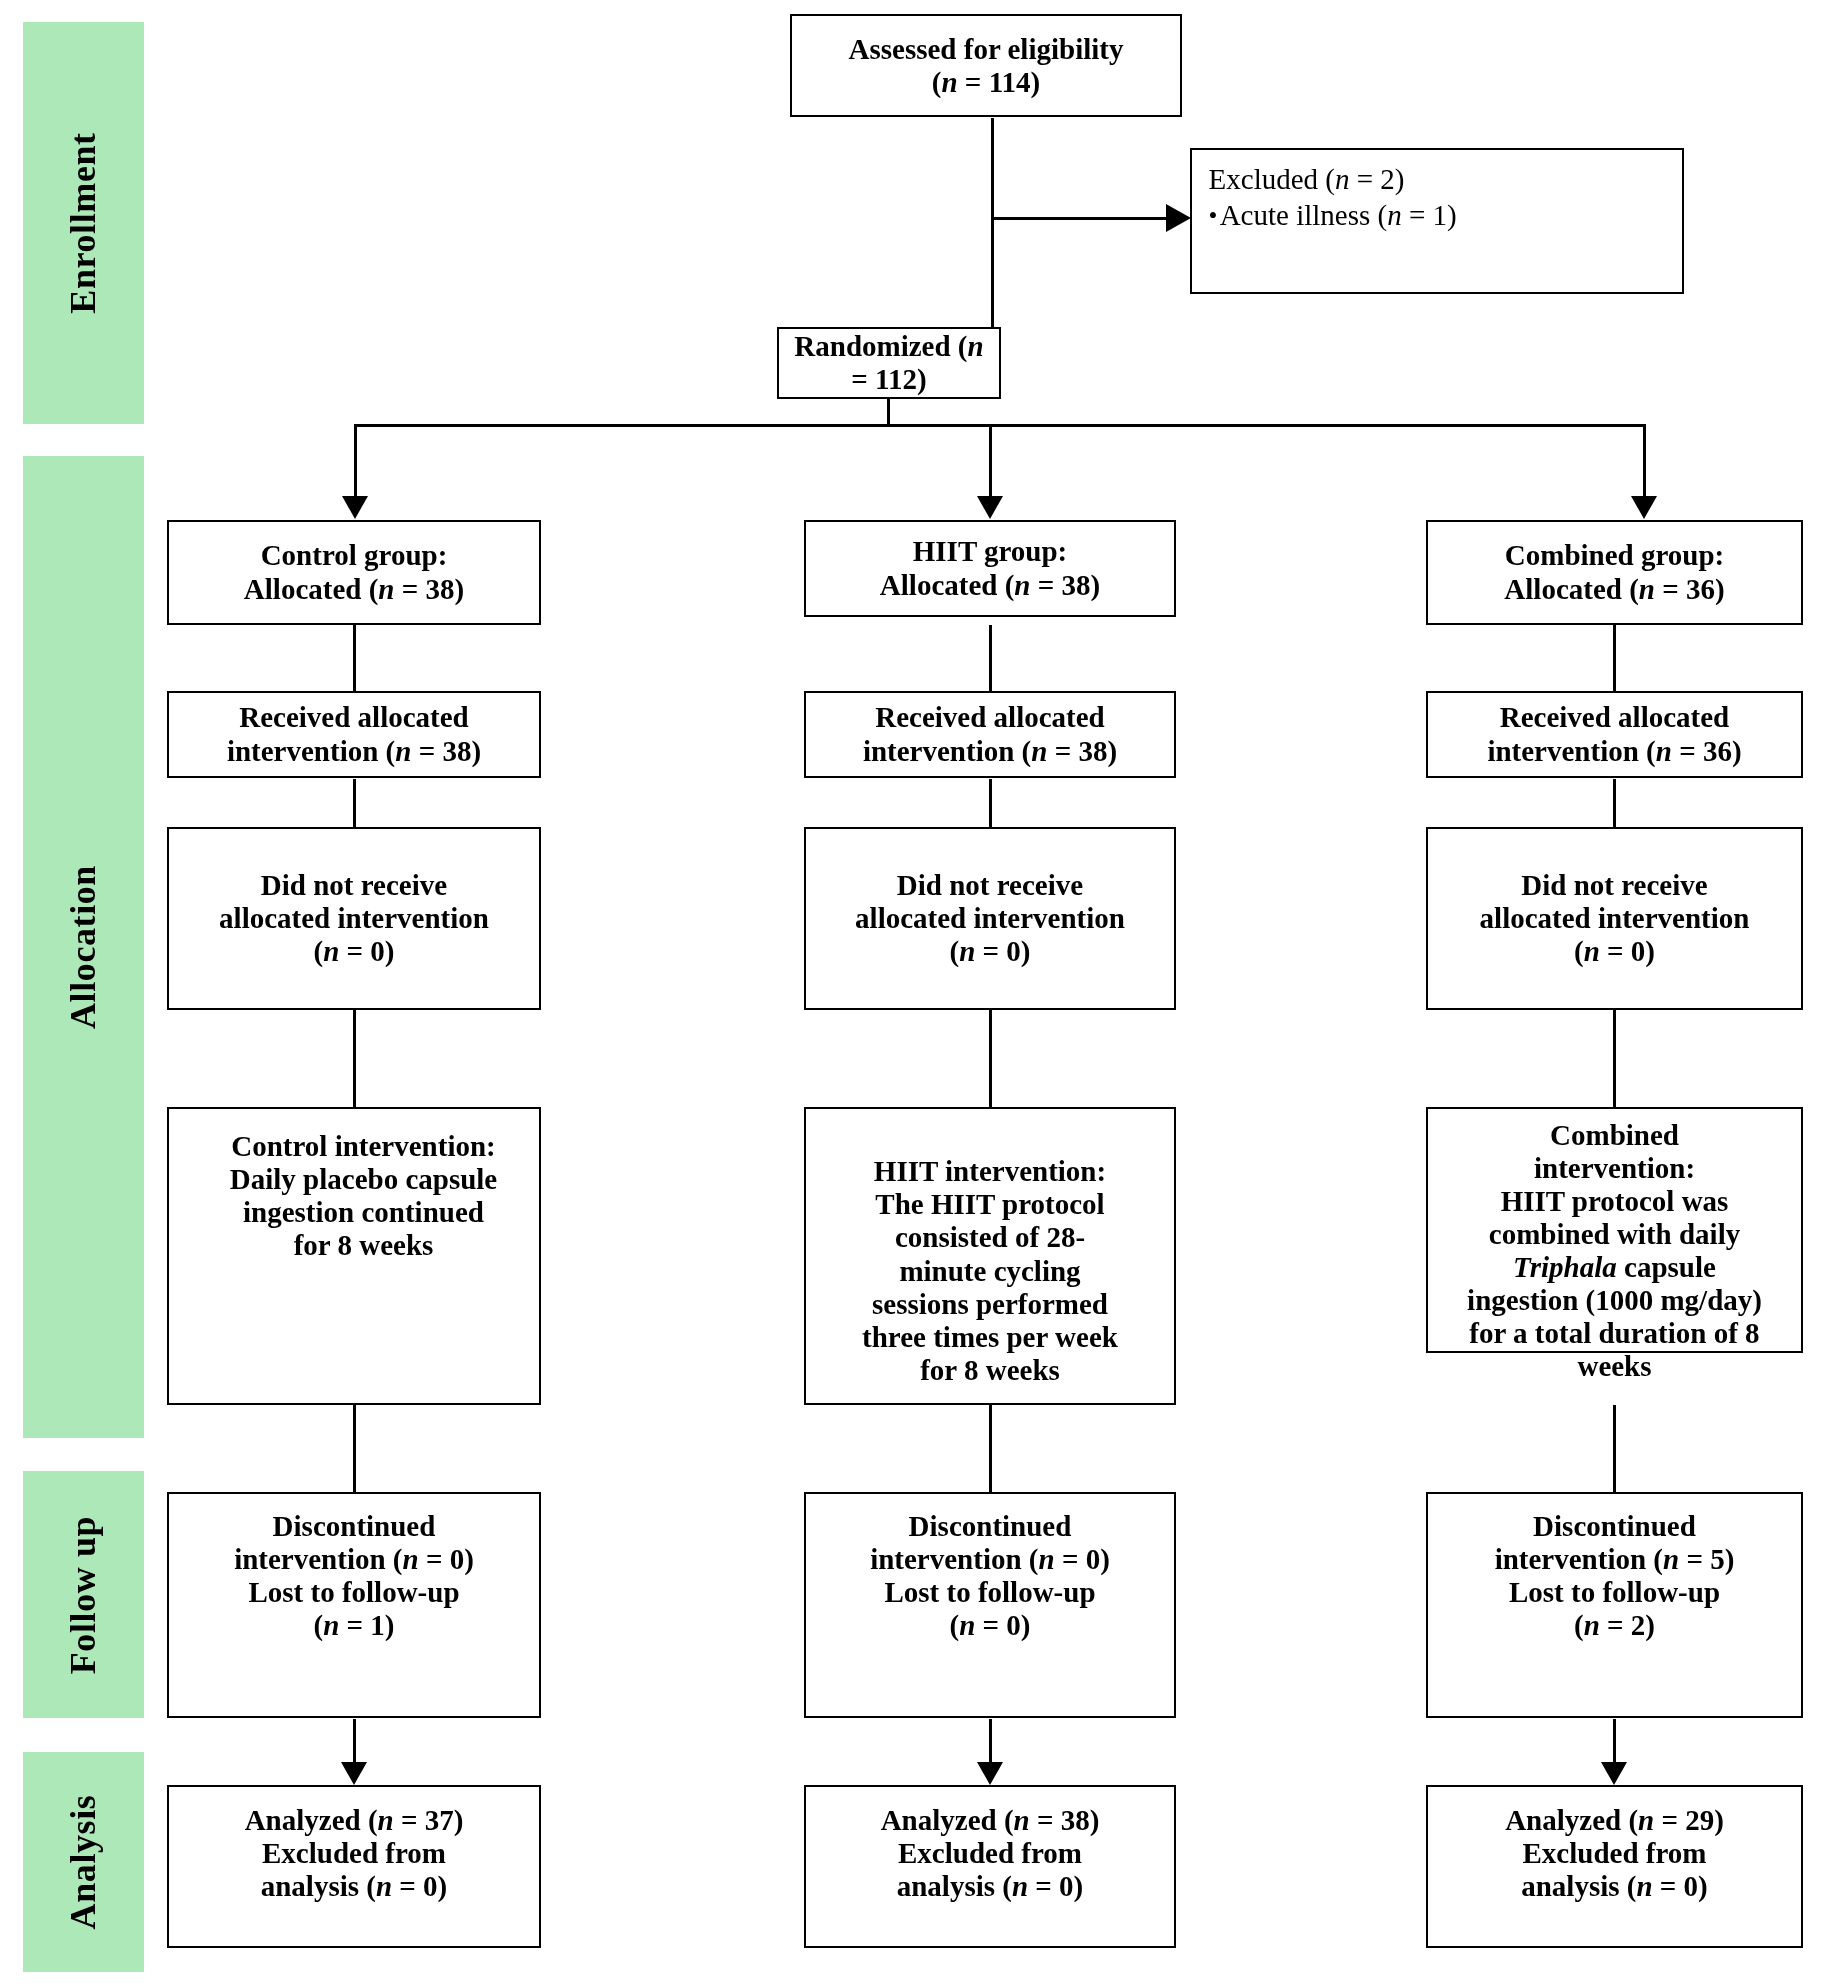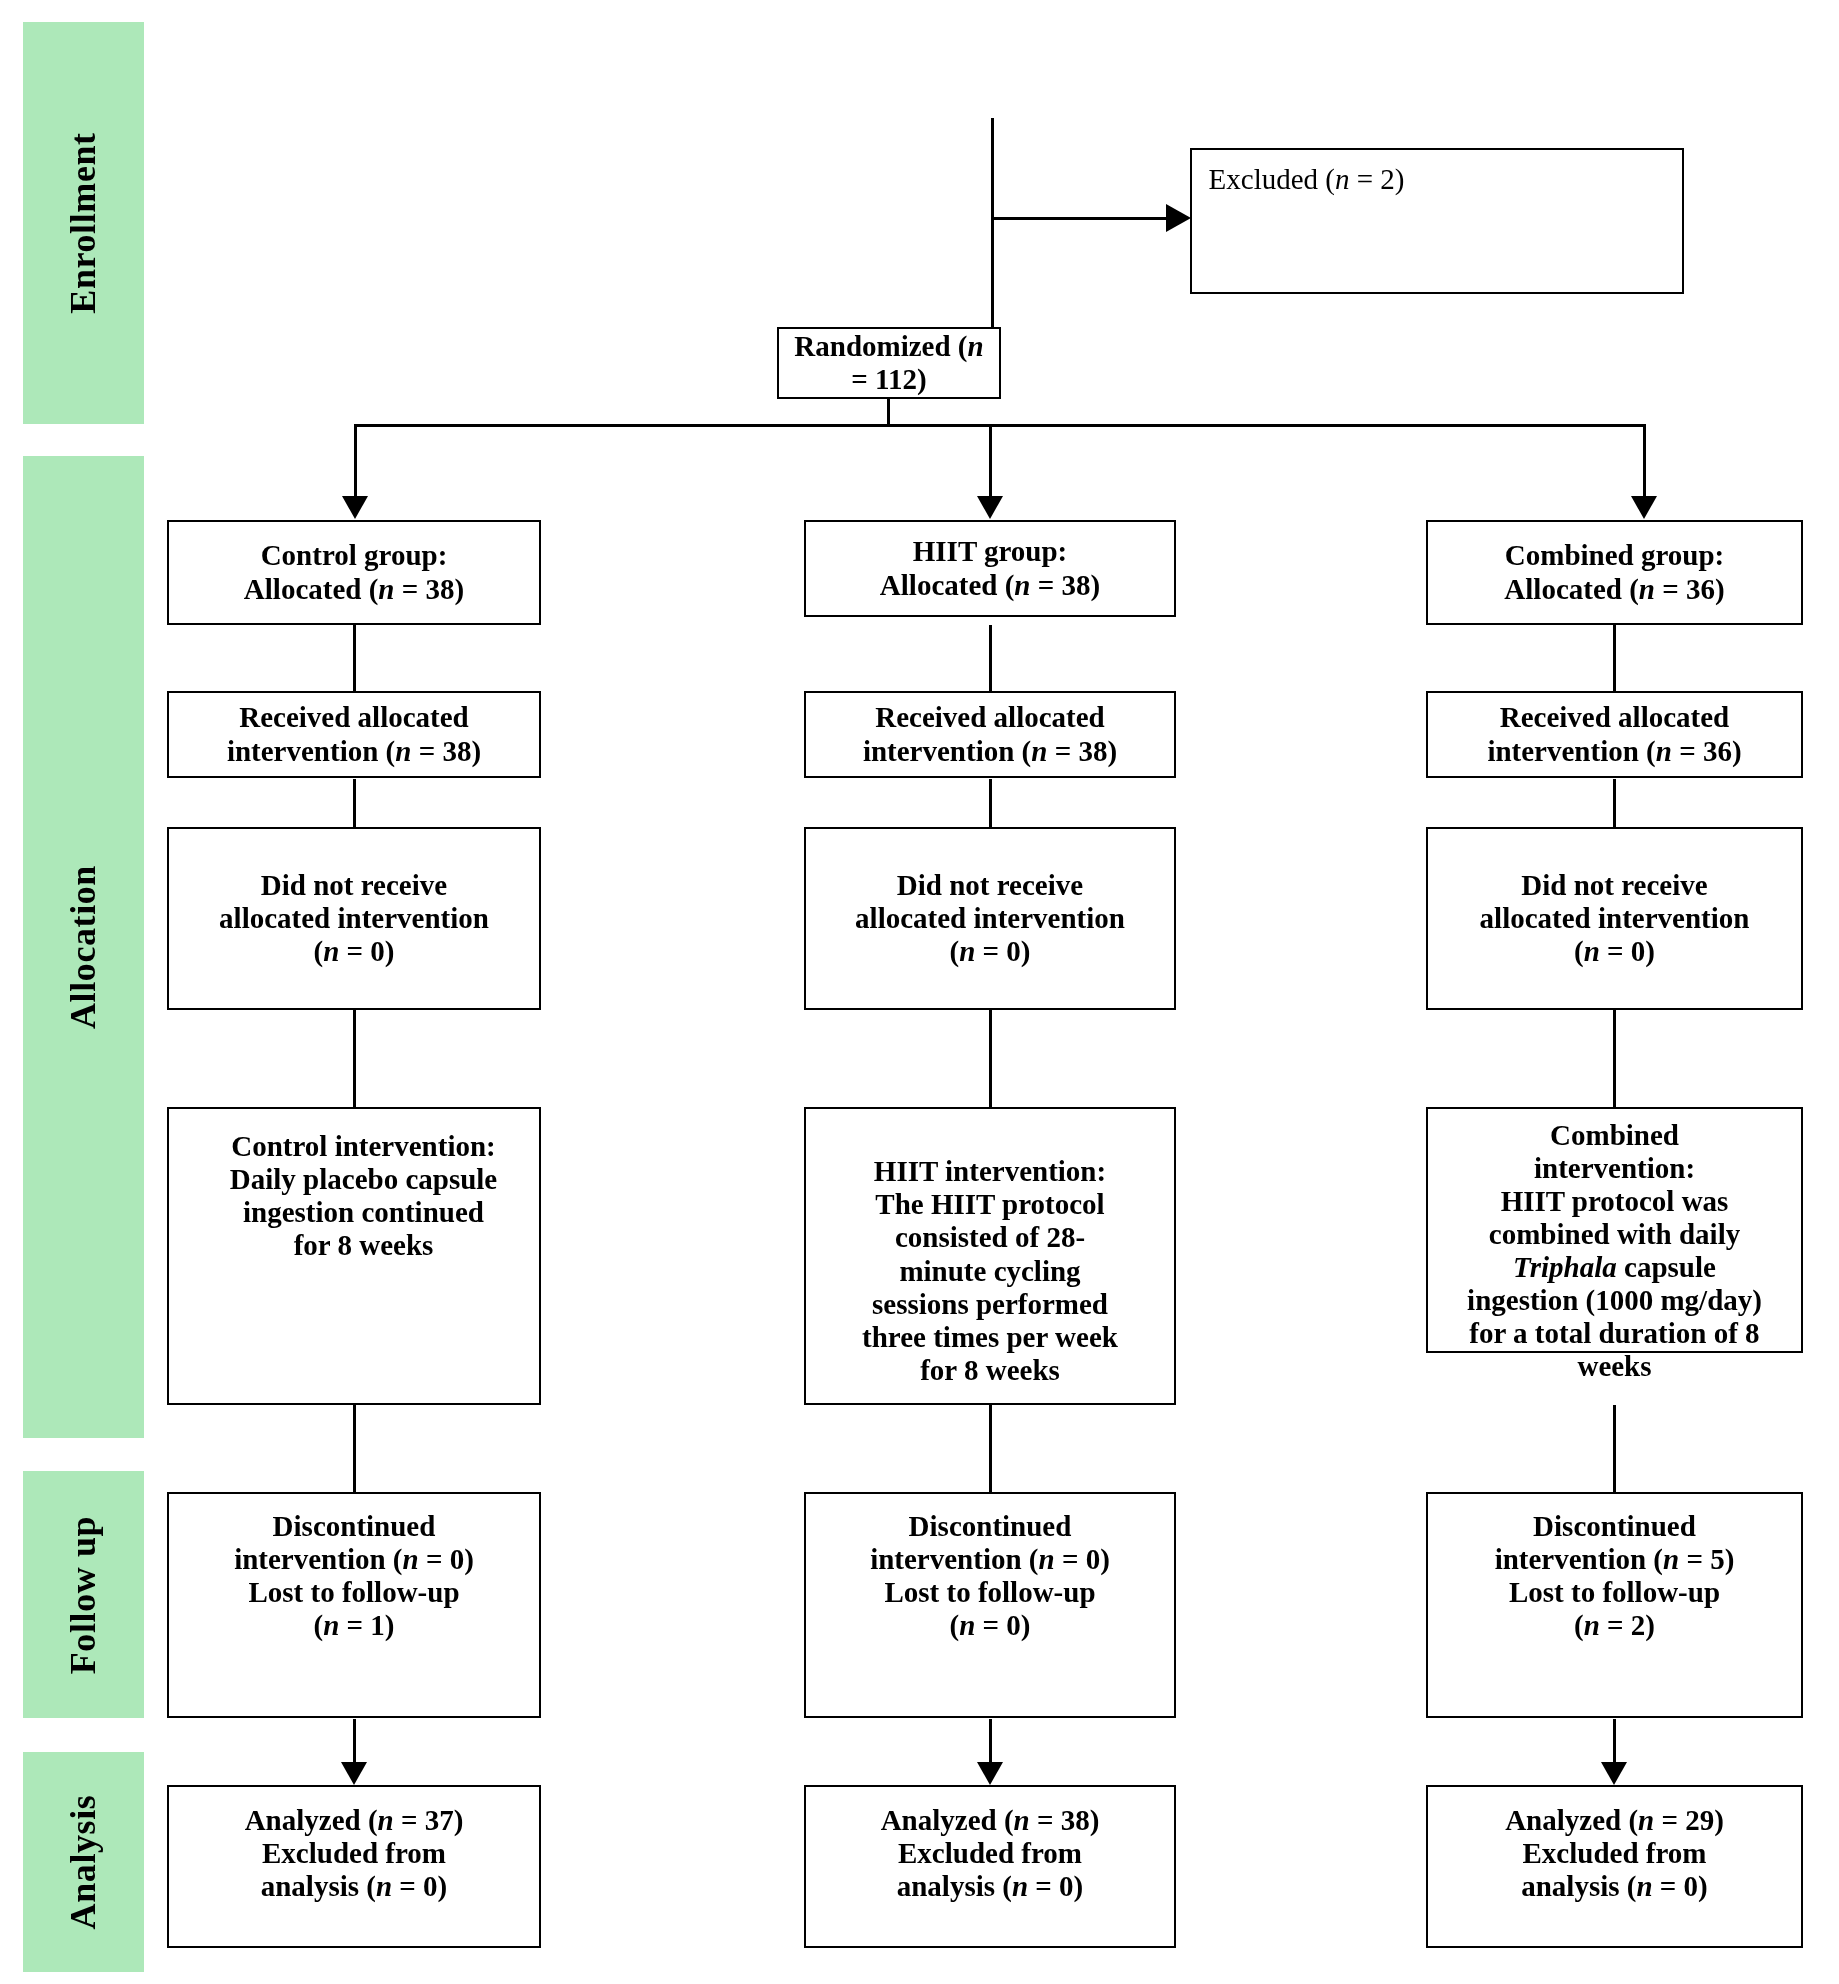--- a/index.html
+++ b/index.html
@@ -57,6 +57,12 @@
     <span class="bandlabel">Analysis</span>
   </div>
 
+  <div class="box" style="left:790px;top:14.4px;width:392px;height:103px;">
+    <div class="bt">
+      <span>Assessed for eligibility</span><br>
+      <span>(</span><i class="n">n</i><span> = 114)</span>
+    </div>
+  </div>
 
   <div class="vline" style="left:991px;top:118px;height:209px;"></div>
 

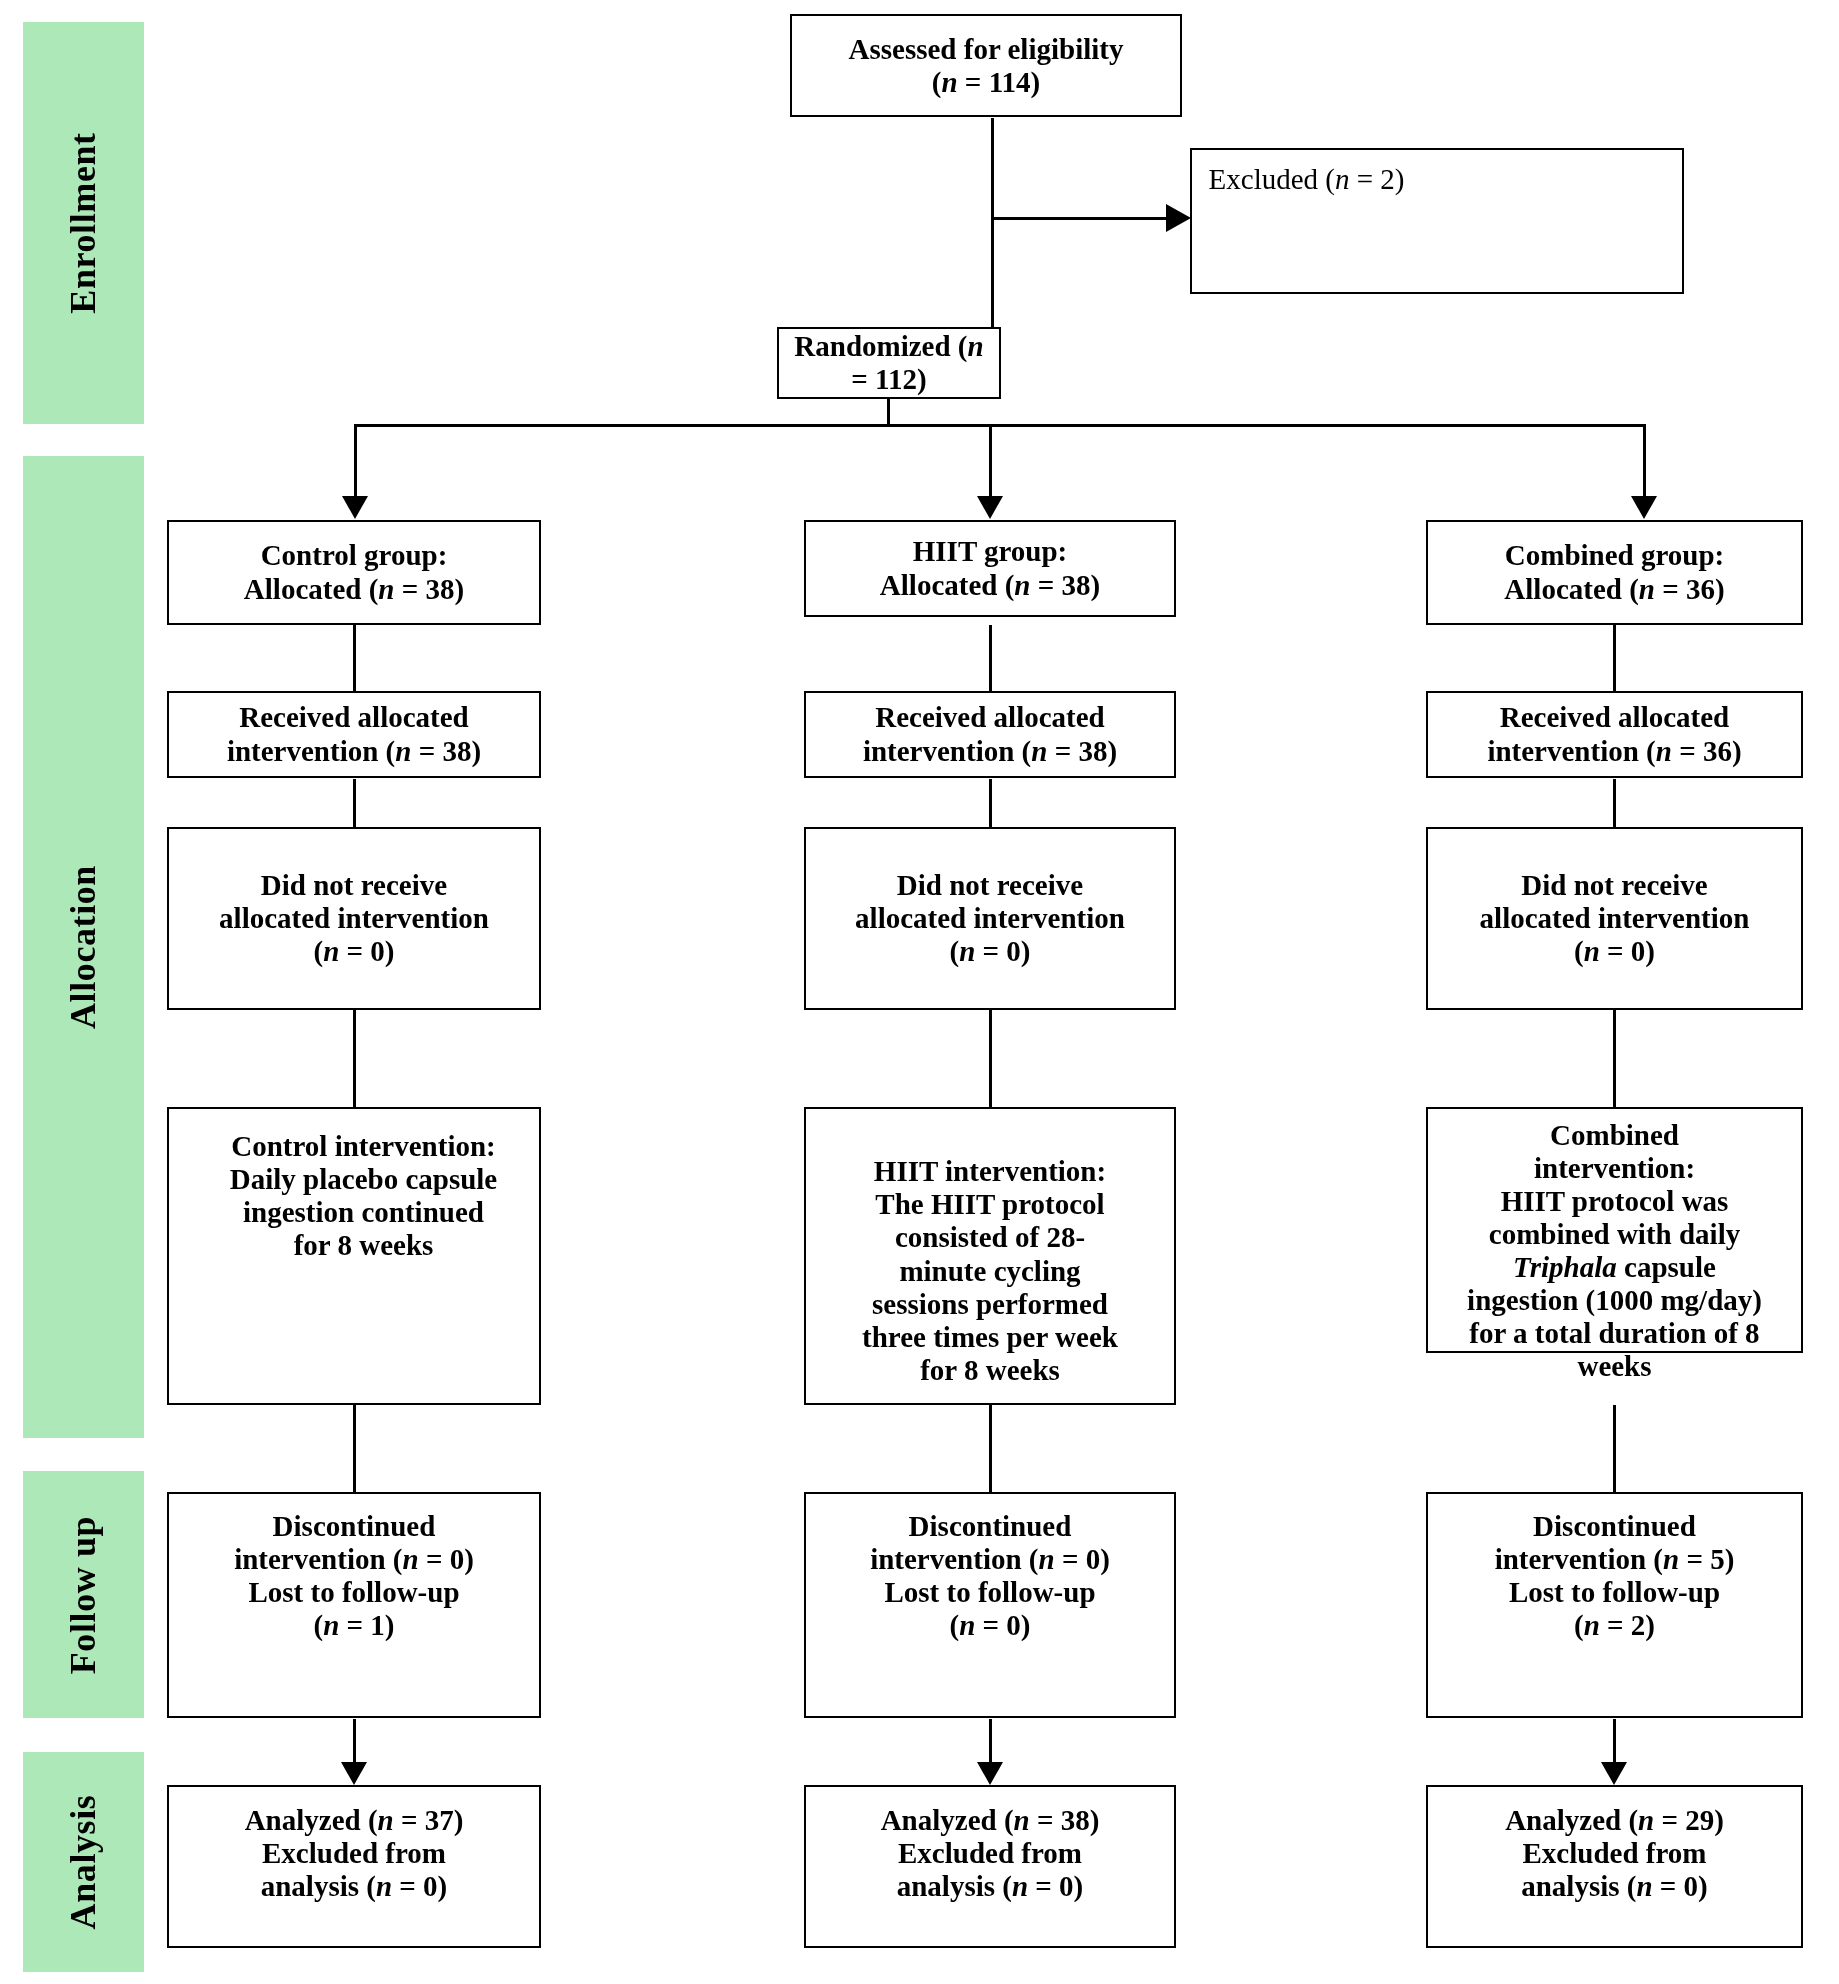--- a/index.html
+++ b/index.html
@@ -72,6 +72,7 @@
   <div class="box excl" style="left:1190px;top:148px;width:494px;height:146px;">
     <div class="bt">
       <span class="bullet-line"><span>Excluded (</span><i class="n">n</i><span> = 2)</span></span>
+      <span class="bullet-line"><span class="bull">•</span><span>Acute illness (</span><i class="n">n</i><span> = 1)</span></span>
     </div>
   </div>
 

